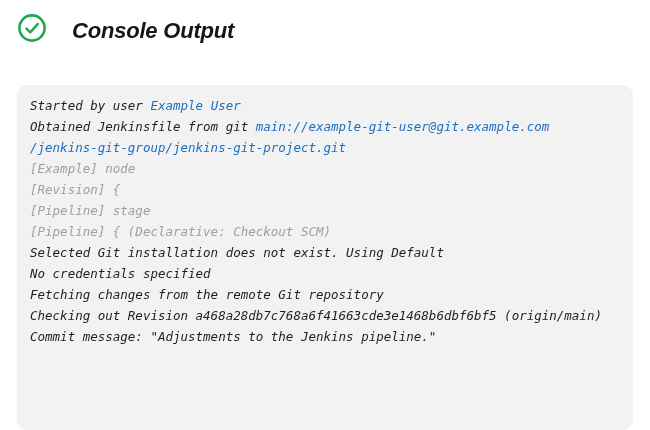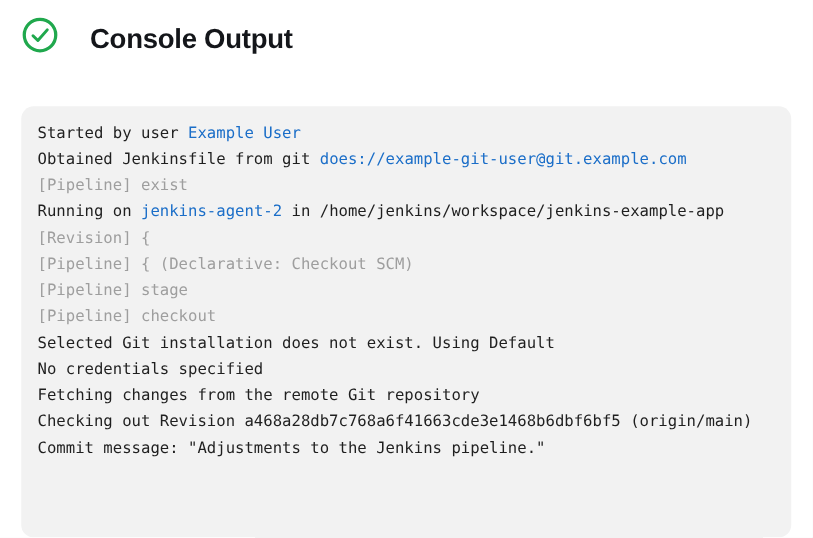--- a/index.html
+++ b/index.html
@@ -15,6 +15,7 @@
     height: 430px;
     background: #ffffff;
     overflow: hidden;
+    font-style: italic;
   }
   .status-icon {
     position: absolute;

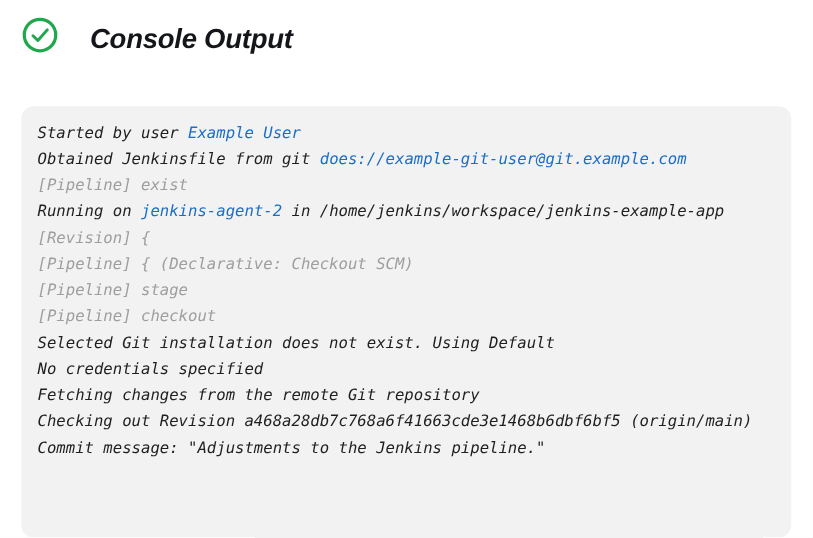--- a/index.html
+++ b/index.html
@@ -72,7 +72,7 @@
 
   <div class="console-box">
       <div class="log-line"><span class="seg-plain">Started by user </span><a class="seg-link">Example User</a></div>
-      <div class="log-line"><span class="seg-plain">Obtained Jenkinsfile from git </span><a class="seg-link">does://example-git-user@git.example.com</a></div>
+      <div class="log-line"><span class="seg-plain">Obtained Jenkinsfile from git </span><a class="seg-link">main://example-git-user@git.example.com</a></div>
       <div class="log-line"><span class="seg-muted">[Pipeline] exist</span></div>
       <div class="log-line"><span class="seg-plain">Running on </span><a class="seg-link">jenkins-agent-2</a><span class="seg-plain"> in /home/jenkins/workspace/jenkins-example-app</span></div>
       <div class="log-line"><span class="seg-muted">[Revision] {</span></div>

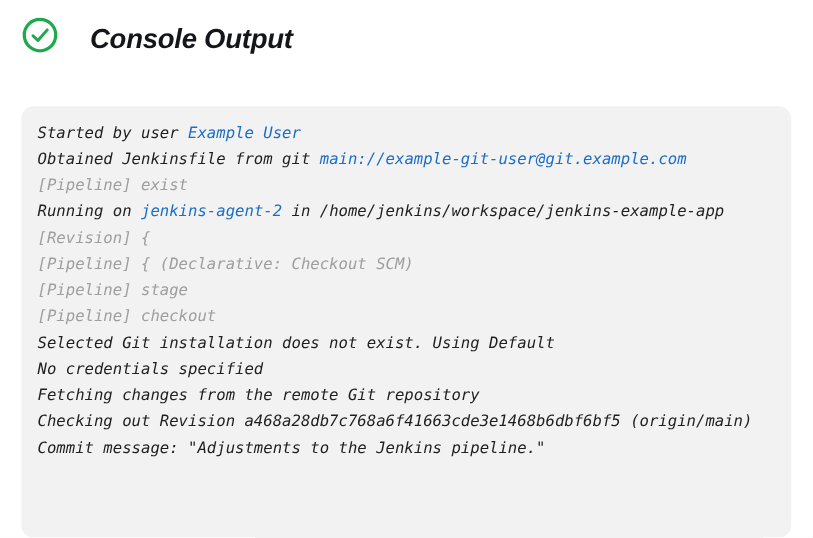--- a/index.html
+++ b/index.html
@@ -73,6 +73,7 @@
   <div class="console-box">
       <div class="log-line"><span class="seg-plain">Started by user </span><a class="seg-link">Example User</a></div>
       <div class="log-line"><span class="seg-plain">Obtained Jenkinsfile from git </span><a class="seg-link">main://example-git-user@git.example.com</a></div>
+      <div class="log-line"><a class="seg-link">/jenkins-git-group/jenkins-git-project.git</a></div>
       <div class="log-line"><span class="seg-muted">[Pipeline] exist</span></div>
       <div class="log-line"><span class="seg-plain">Running on </span><a class="seg-link">jenkins-agent-2</a><span class="seg-plain"> in /home/jenkins/workspace/jenkins-example-app</span></div>
       <div class="log-line"><span class="seg-muted">[Revision] {</span></div>

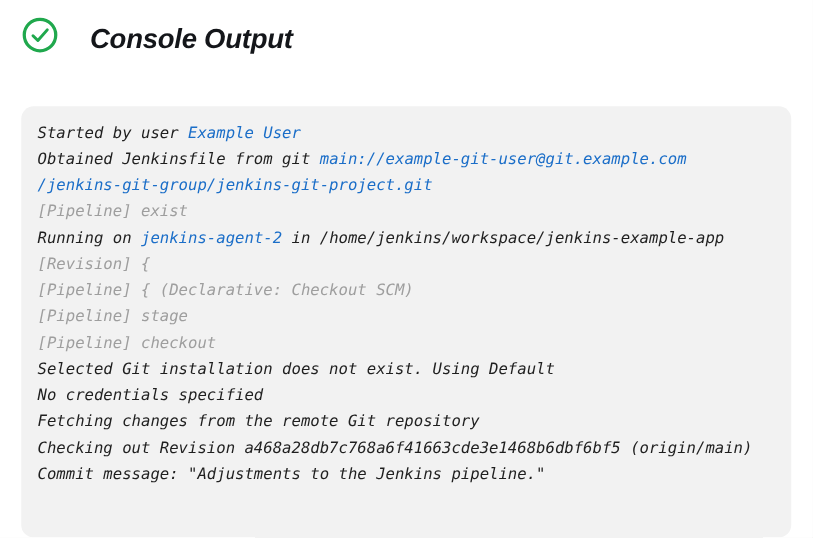--- a/index.html
+++ b/index.html
@@ -74,7 +74,7 @@
       <div class="log-line"><span class="seg-plain">Started by user </span><a class="seg-link">Example User</a></div>
       <div class="log-line"><span class="seg-plain">Obtained Jenkinsfile from git </span><a class="seg-link">main://example-git-user@git.example.com</a></div>
       <div class="log-line"><a class="seg-link">/jenkins-git-group/jenkins-git-project.git</a></div>
-      <div class="log-line"><span class="seg-muted">[Pipeline] exist</span></div>
+      <div class="log-line"><span class="seg-muted">[Example] node</span></div>
       <div class="log-line"><span class="seg-plain">Running on </span><a class="seg-link">jenkins-agent-2</a><span class="seg-plain"> in /home/jenkins/workspace/jenkins-example-app</span></div>
       <div class="log-line"><span class="seg-muted">[Revision] {</span></div>
       <div class="log-line"><span class="seg-muted">[Pipeline] { (Declarative: Checkout SCM)</span></div>

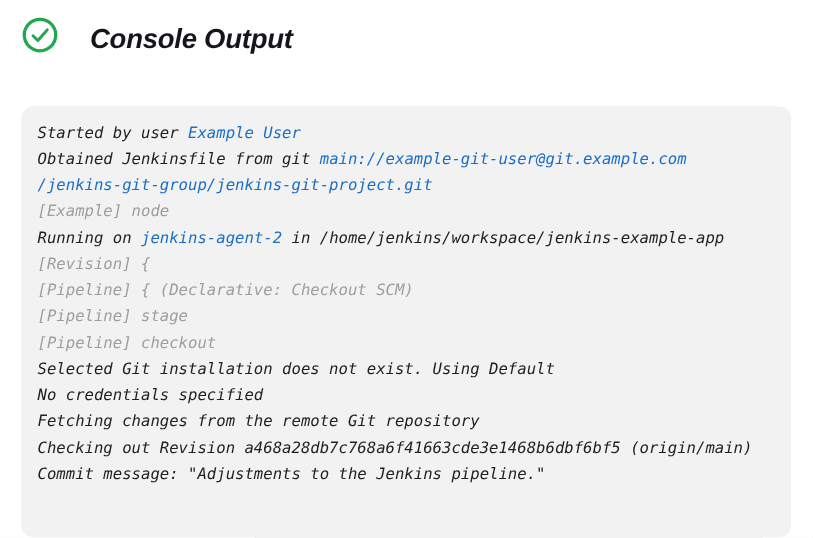--- a/index.html
+++ b/index.html
@@ -75,7 +75,6 @@
       <div class="log-line"><span class="seg-plain">Obtained Jenkinsfile from git </span><a class="seg-link">main://example-git-user@git.example.com</a></div>
       <div class="log-line"><a class="seg-link">/jenkins-git-group/jenkins-git-project.git</a></div>
       <div class="log-line"><span class="seg-muted">[Example] node</span></div>
-      <div class="log-line"><span class="seg-plain">Running on </span><a class="seg-link">jenkins-agent-2</a><span class="seg-plain"> in /home/jenkins/workspace/jenkins-example-app</span></div>
       <div class="log-line"><span class="seg-muted">[Revision] {</span></div>
       <div class="log-line"><span class="seg-muted">[Pipeline] { (Declarative: Checkout SCM)</span></div>
       <div class="log-line"><span class="seg-muted">[Pipeline] stage</span></div>

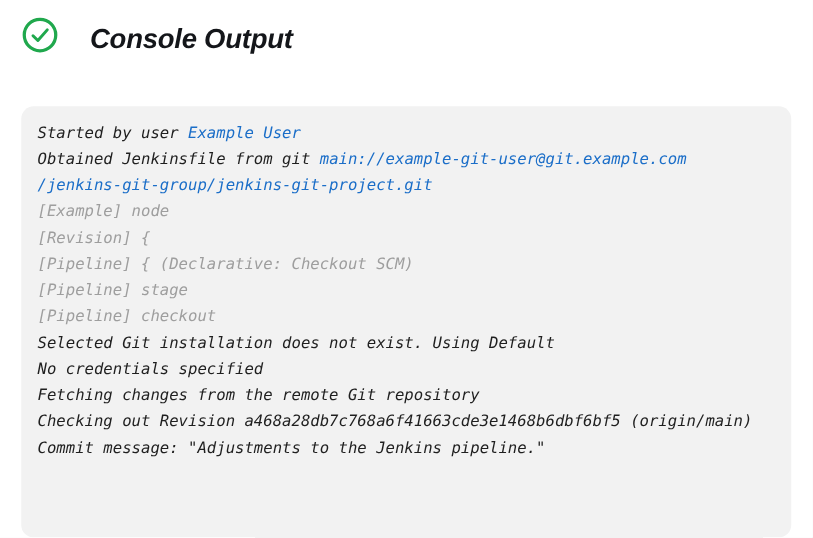--- a/index.html
+++ b/index.html
@@ -76,8 +76,8 @@
       <div class="log-line"><a class="seg-link">/jenkins-git-group/jenkins-git-project.git</a></div>
       <div class="log-line"><span class="seg-muted">[Example] node</span></div>
       <div class="log-line"><span class="seg-muted">[Revision] {</span></div>
+      <div class="log-line"><span class="seg-muted">[Pipeline] stage</span></div>
       <div class="log-line"><span class="seg-muted">[Pipeline] { (Declarative: Checkout SCM)</span></div>
-      <div class="log-line"><span class="seg-muted">[Pipeline] stage</span></div>
       <div class="log-line"><span class="seg-muted">[Pipeline] checkout</span></div>
       <div class="log-line"><span class="seg-plain">Selected Git installation does not exist. Using Default</span></div>
       <div class="log-line"><span class="seg-plain">No credentials specified</span></div>

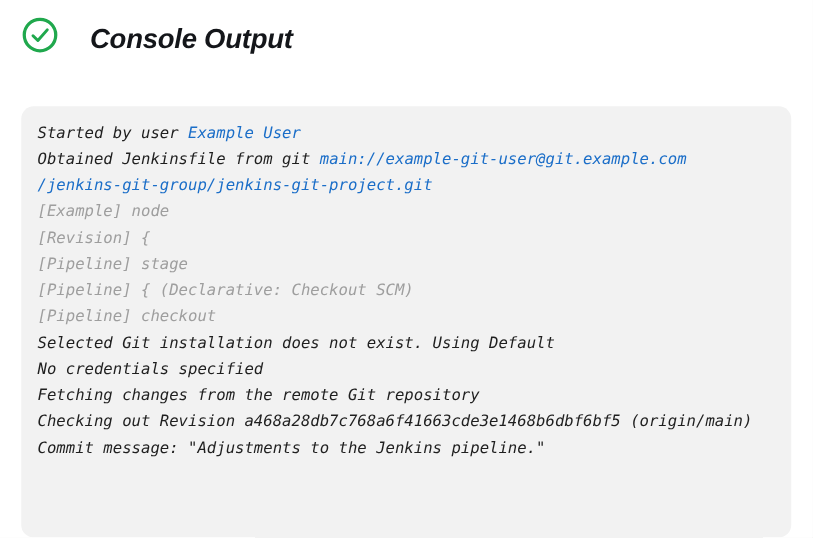--- a/index.html
+++ b/index.html
@@ -78,7 +78,6 @@
       <div class="log-line"><span class="seg-muted">[Revision] {</span></div>
       <div class="log-line"><span class="seg-muted">[Pipeline] stage</span></div>
       <div class="log-line"><span class="seg-muted">[Pipeline] { (Declarative: Checkout SCM)</span></div>
-      <div class="log-line"><span class="seg-muted">[Pipeline] checkout</span></div>
       <div class="log-line"><span class="seg-plain">Selected Git installation does not exist. Using Default</span></div>
       <div class="log-line"><span class="seg-plain">No credentials specified</span></div>
       <div class="log-line"><span class="seg-plain">Fetching changes from the remote Git repository</span></div>

